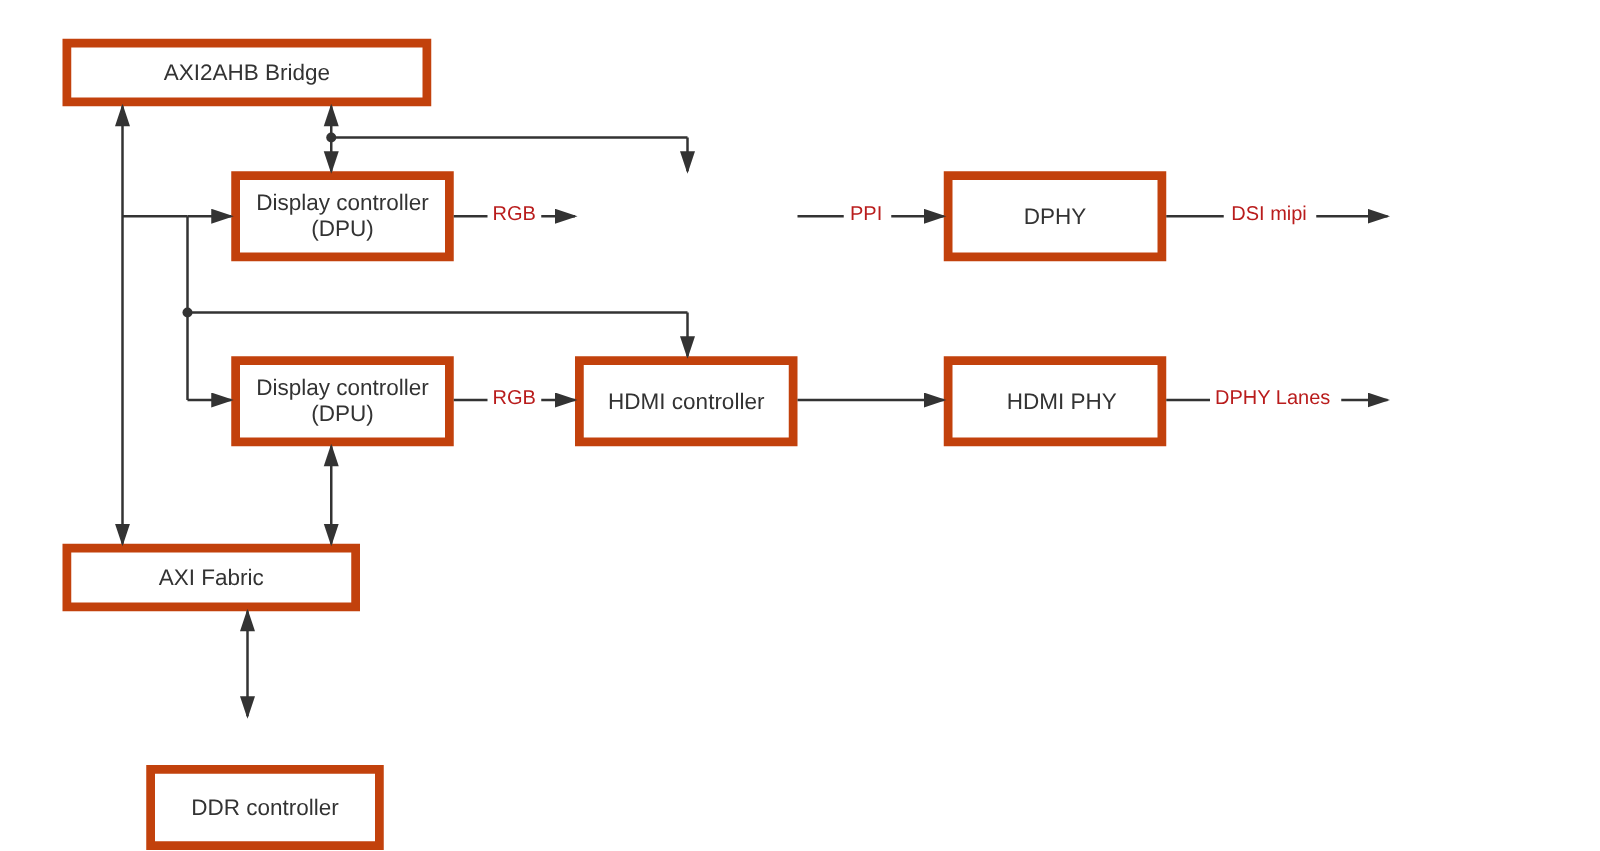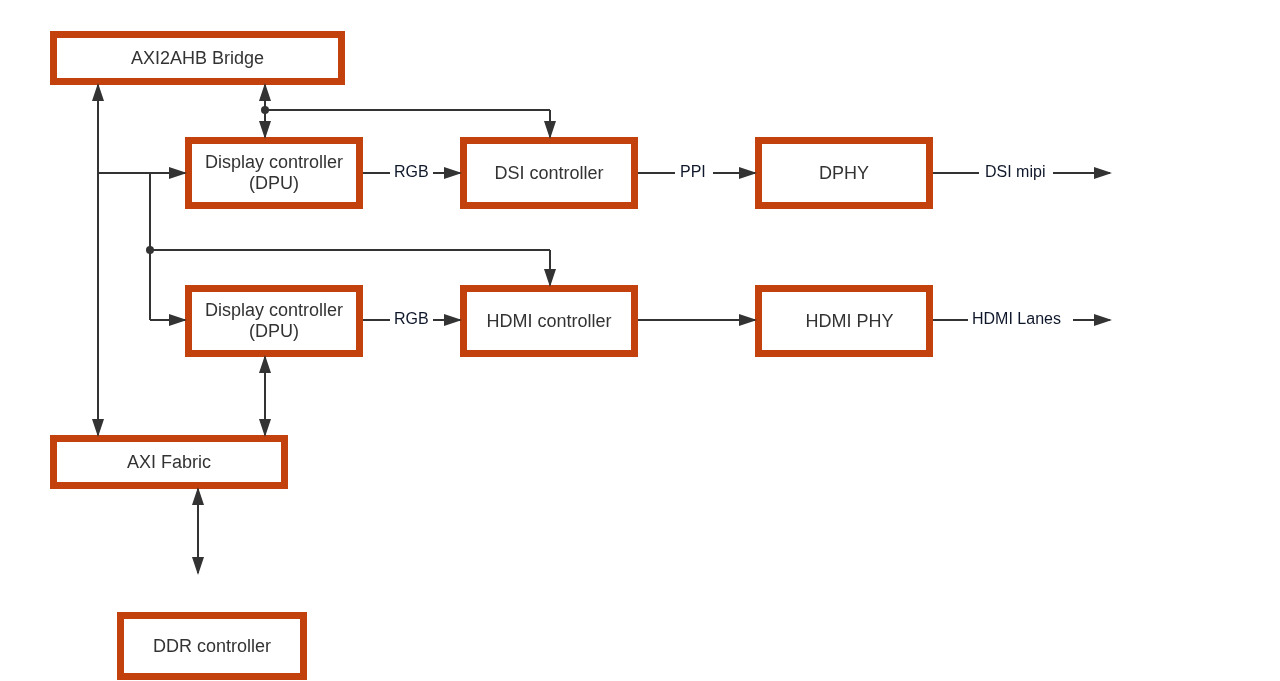--- a/index.html
+++ b/index.html
@@ -29,7 +29,7 @@
     .label {
       position: absolute;
       font-size: 16px;
-      color: #0f172a;
+      color: #b91c1c;
       background: #fff;
       padding: 0 2px;
     }

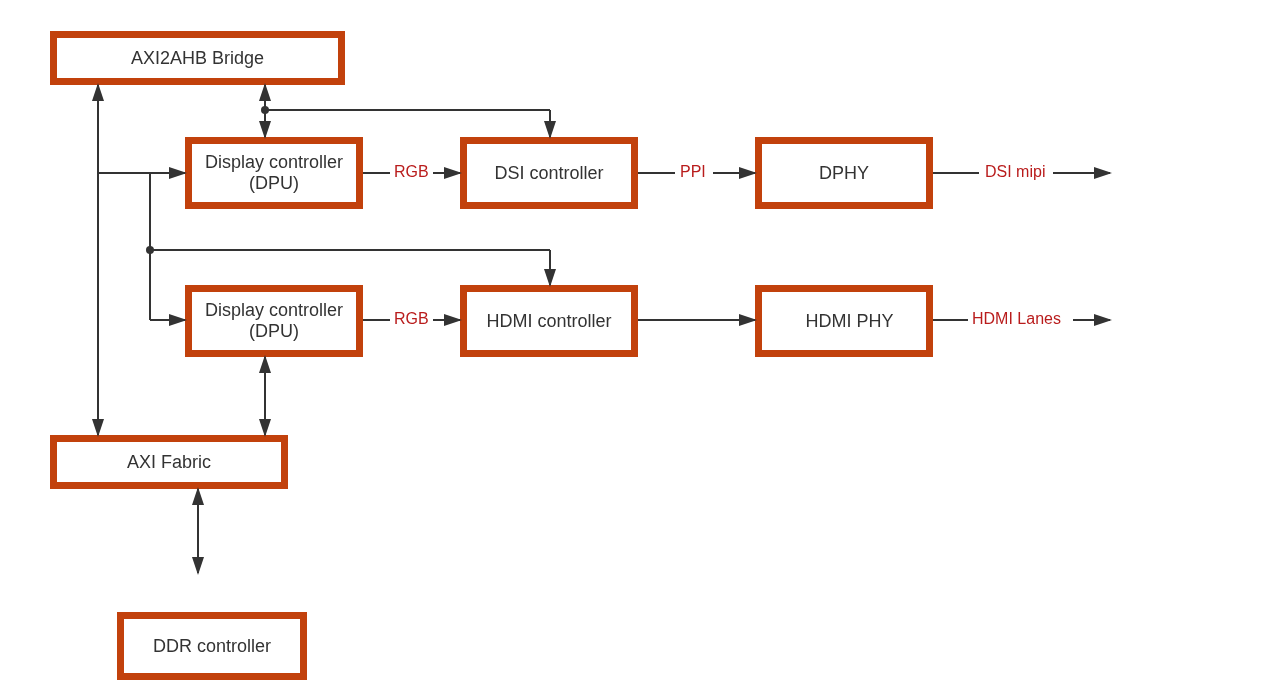--- a/index.html
+++ b/index.html
@@ -59,9 +59,6 @@
     <span>Display controller (DPU)</span>
   </div>
 
-  <div class="block" style="left:440px; top:117px; width:178px; height:72px;">
-    <span>DSI controller</span>
-  </div>
 
   <div class="block" style="left:440px; top:265px; width:178px; height:72px;">
     <span>HDMI controller</span>

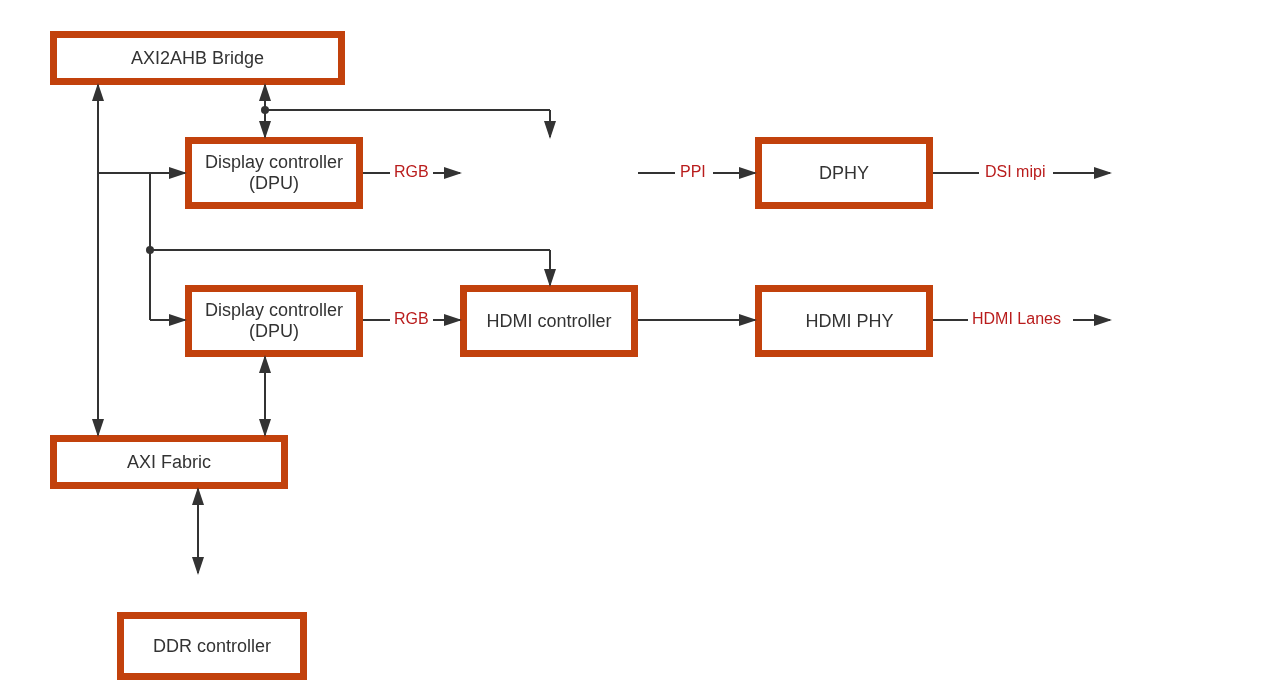--- a/index.html
+++ b/index.html
@@ -84,7 +84,7 @@
   <div class="label" style="left:372px; top:290px;">RGB</div>
   <div class="label" style="left:658px; top:143px;">PPI</div>
   <div class="label" style="left:963px; top:143px;">DSI mipi</div>
-  <div class="label" style="left:950px; top:290px;">HDMI Lanes</div>
+  <div class="label" style="left:950px; top:290px;">DPHY Lanes</div>
 
   <svg class="connectors">
     <defs>

